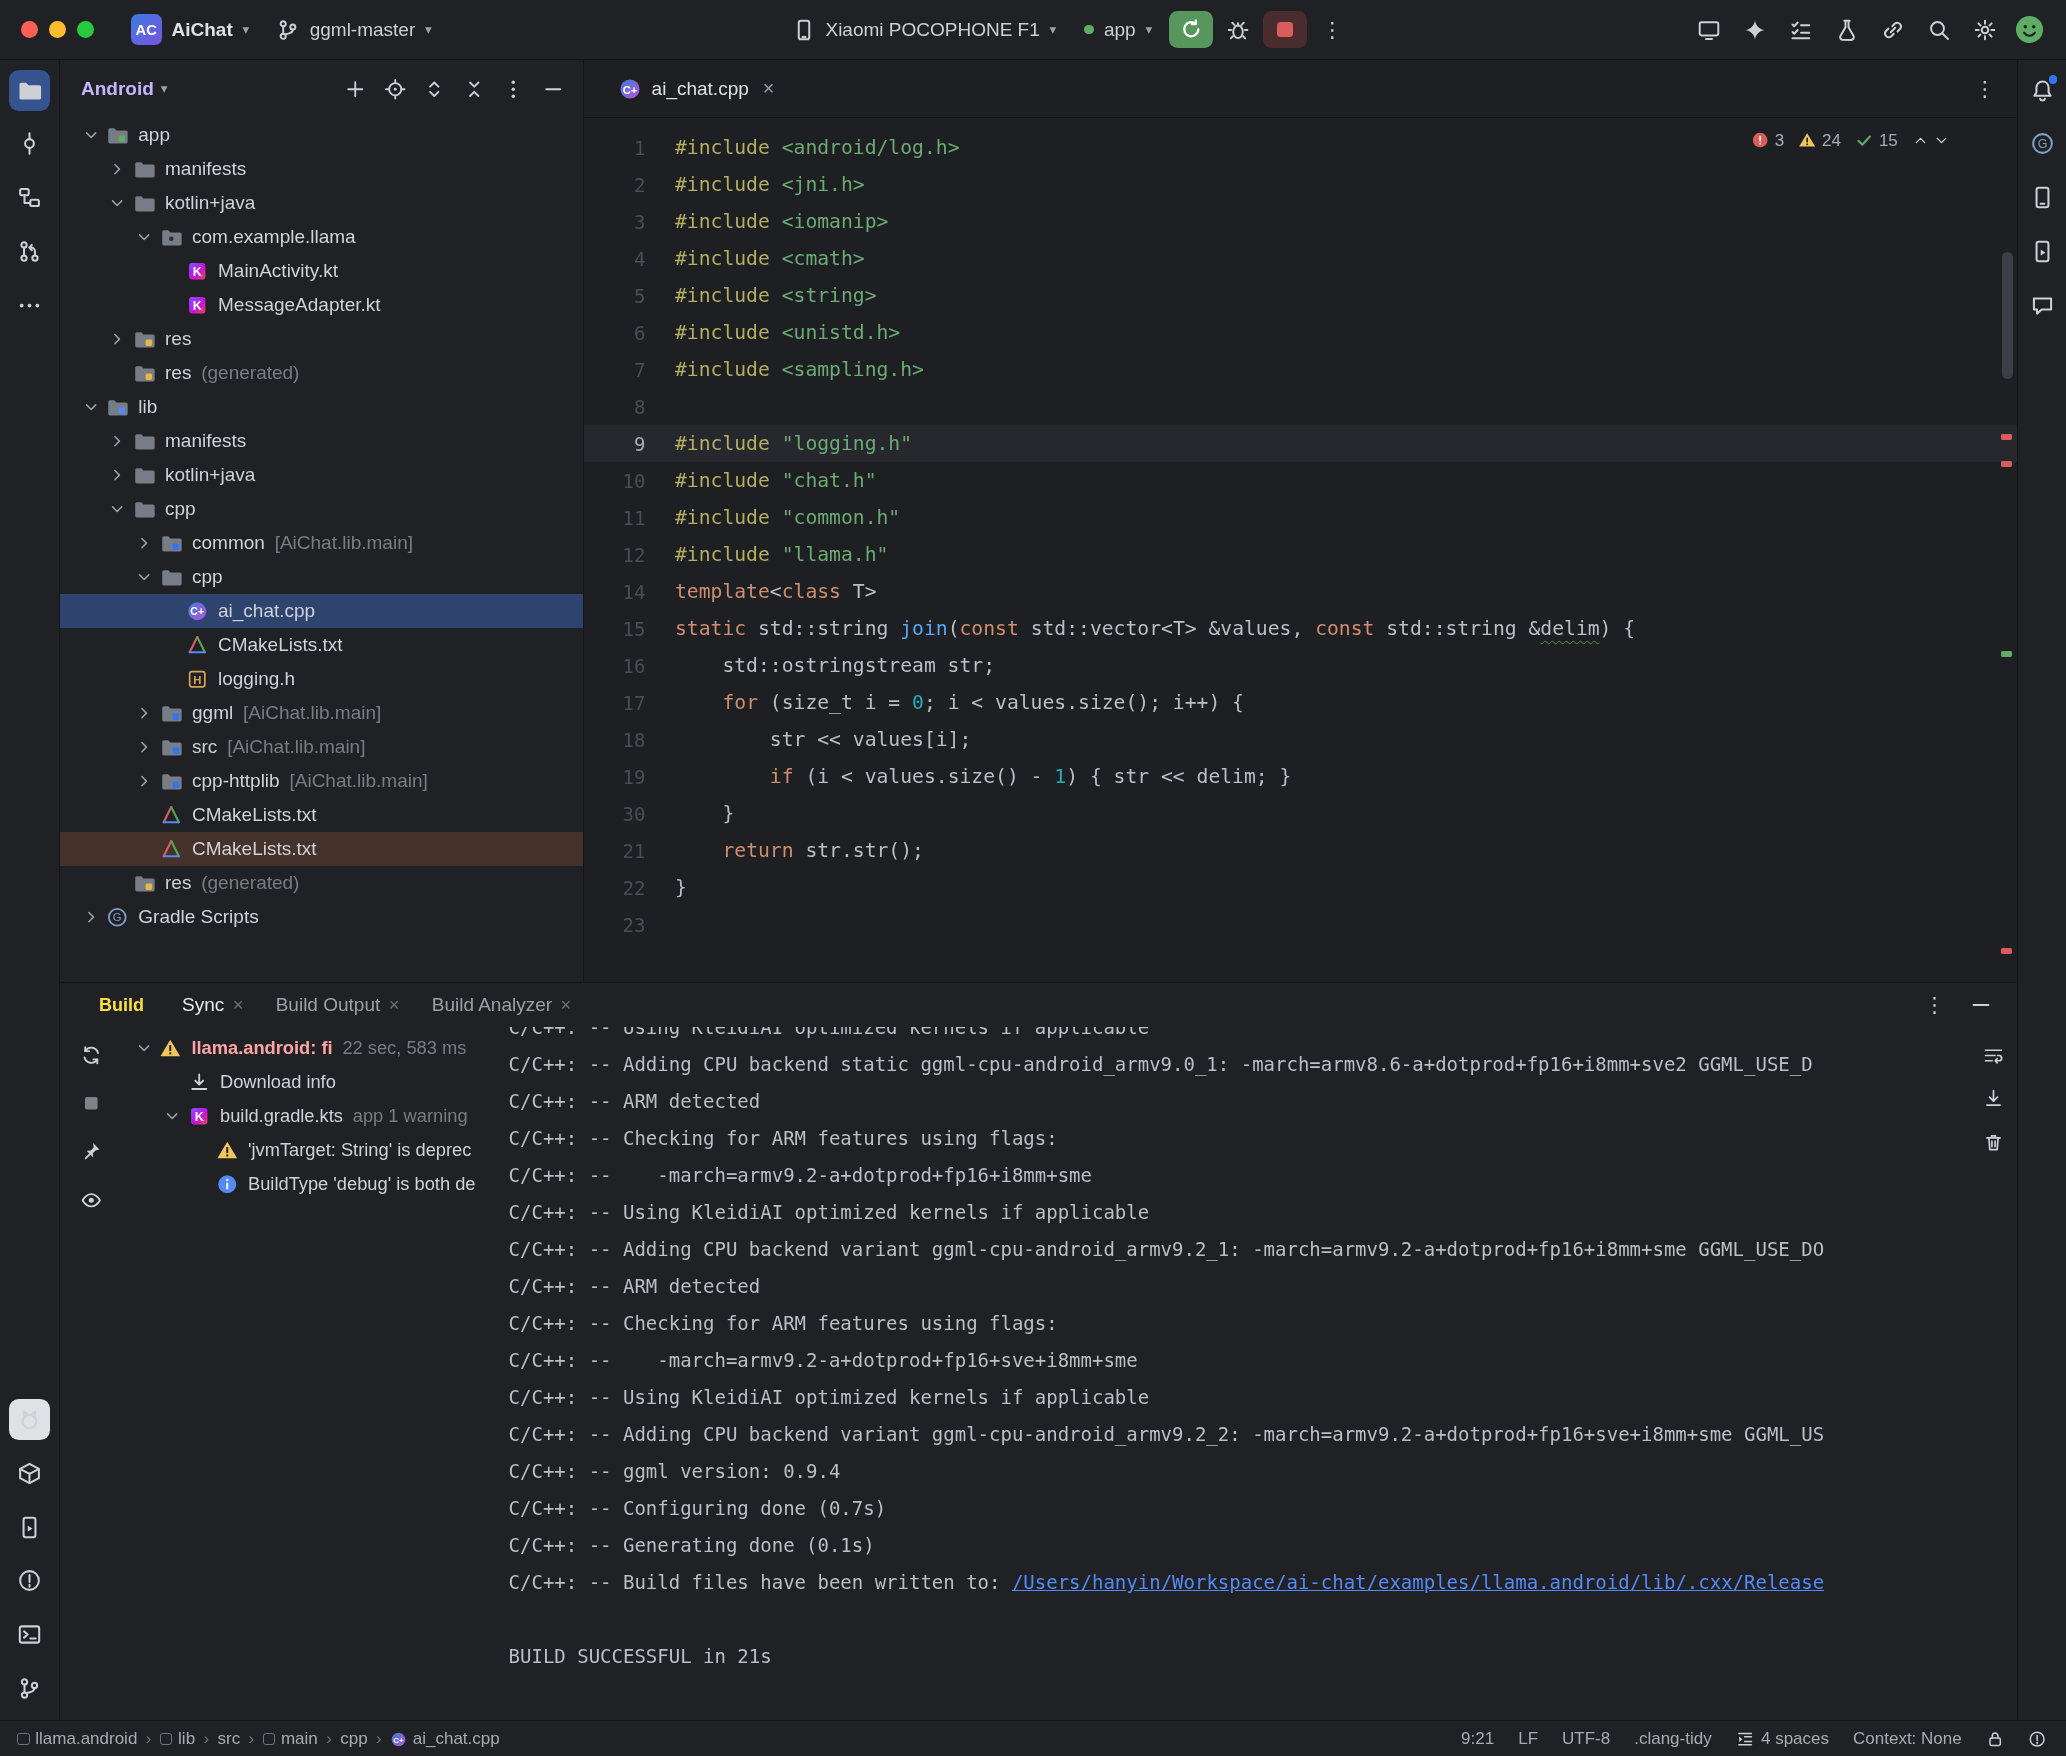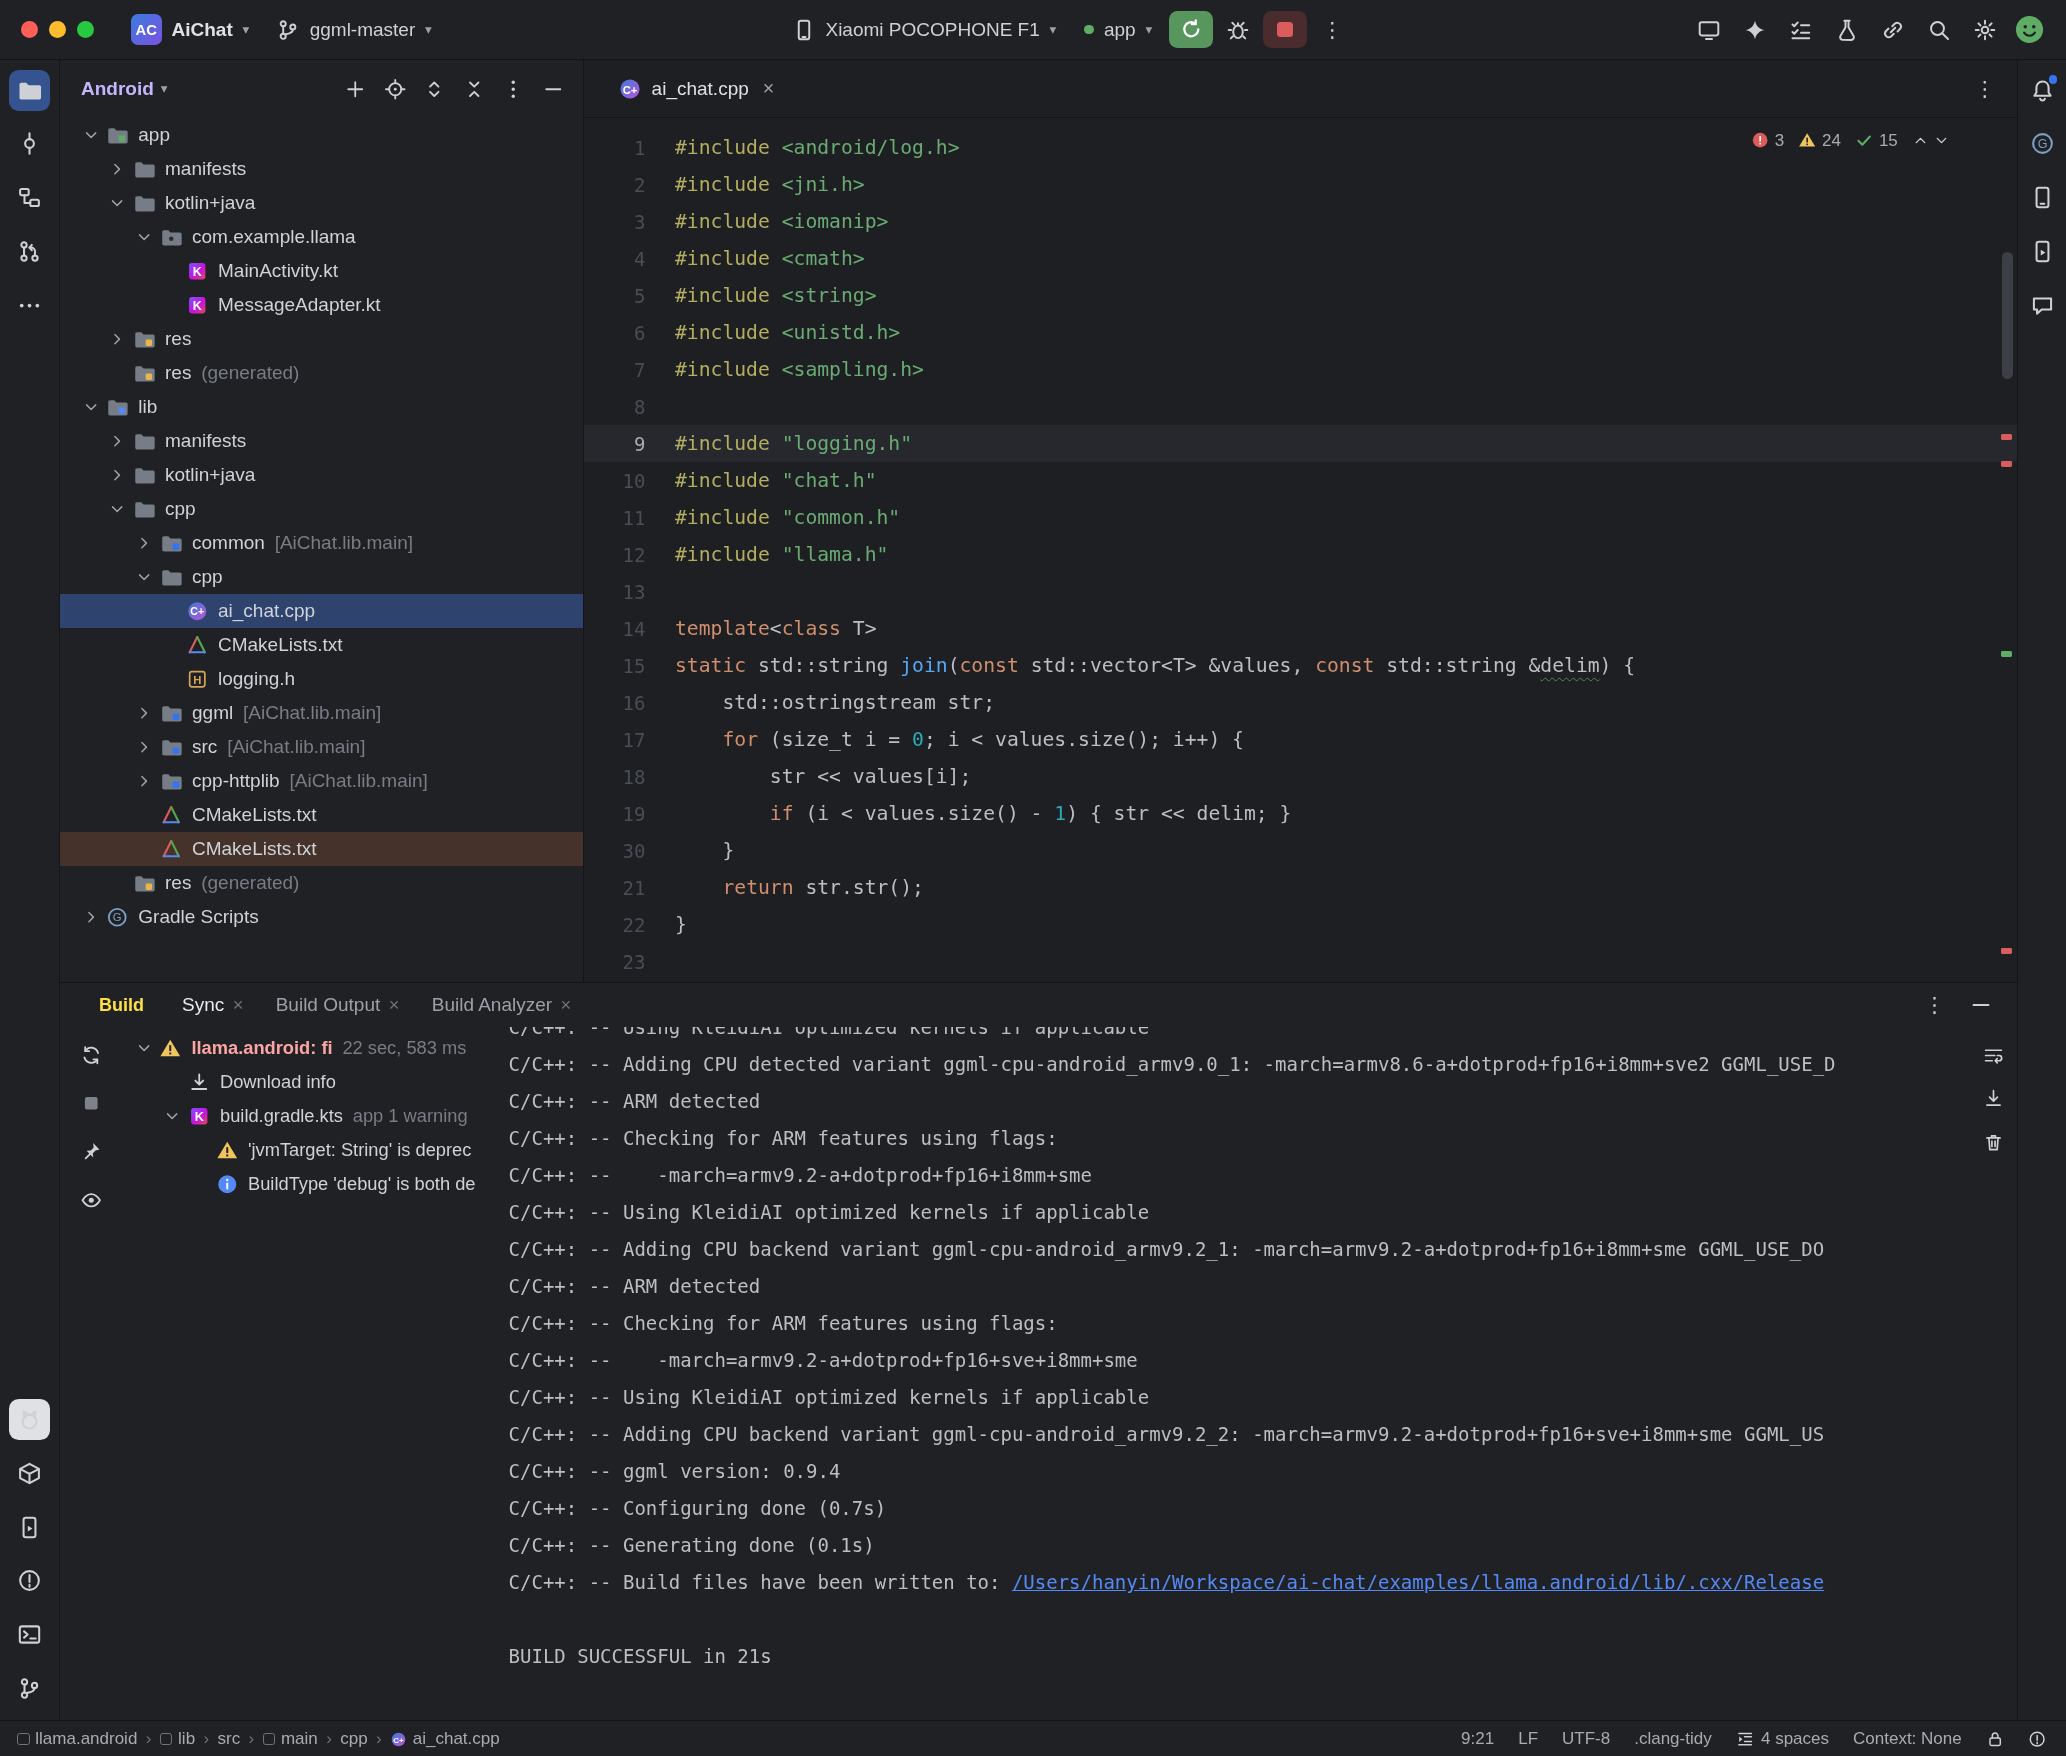--- a/index.html
+++ b/index.html
@@ -844,10 +844,6 @@
                   <span class="code-text"><span class="tk-d">#include </span><span class="tk-s">"llama.h"</span></span>
                 </div>
                 <div class="code-line">
-                  <span class="gutter-num">13</span>
-                  <span class="code-text">&nbsp;</span>
-                </div>
-                <div class="code-line">
                   <span class="gutter-num">14</span>
                   <span class="code-text"><span class="tk-k">template</span><span class="tk-p">&lt;</span><span class="tk-k">class</span><span class="tk-p"> T&gt;</span></span>
                 </div>

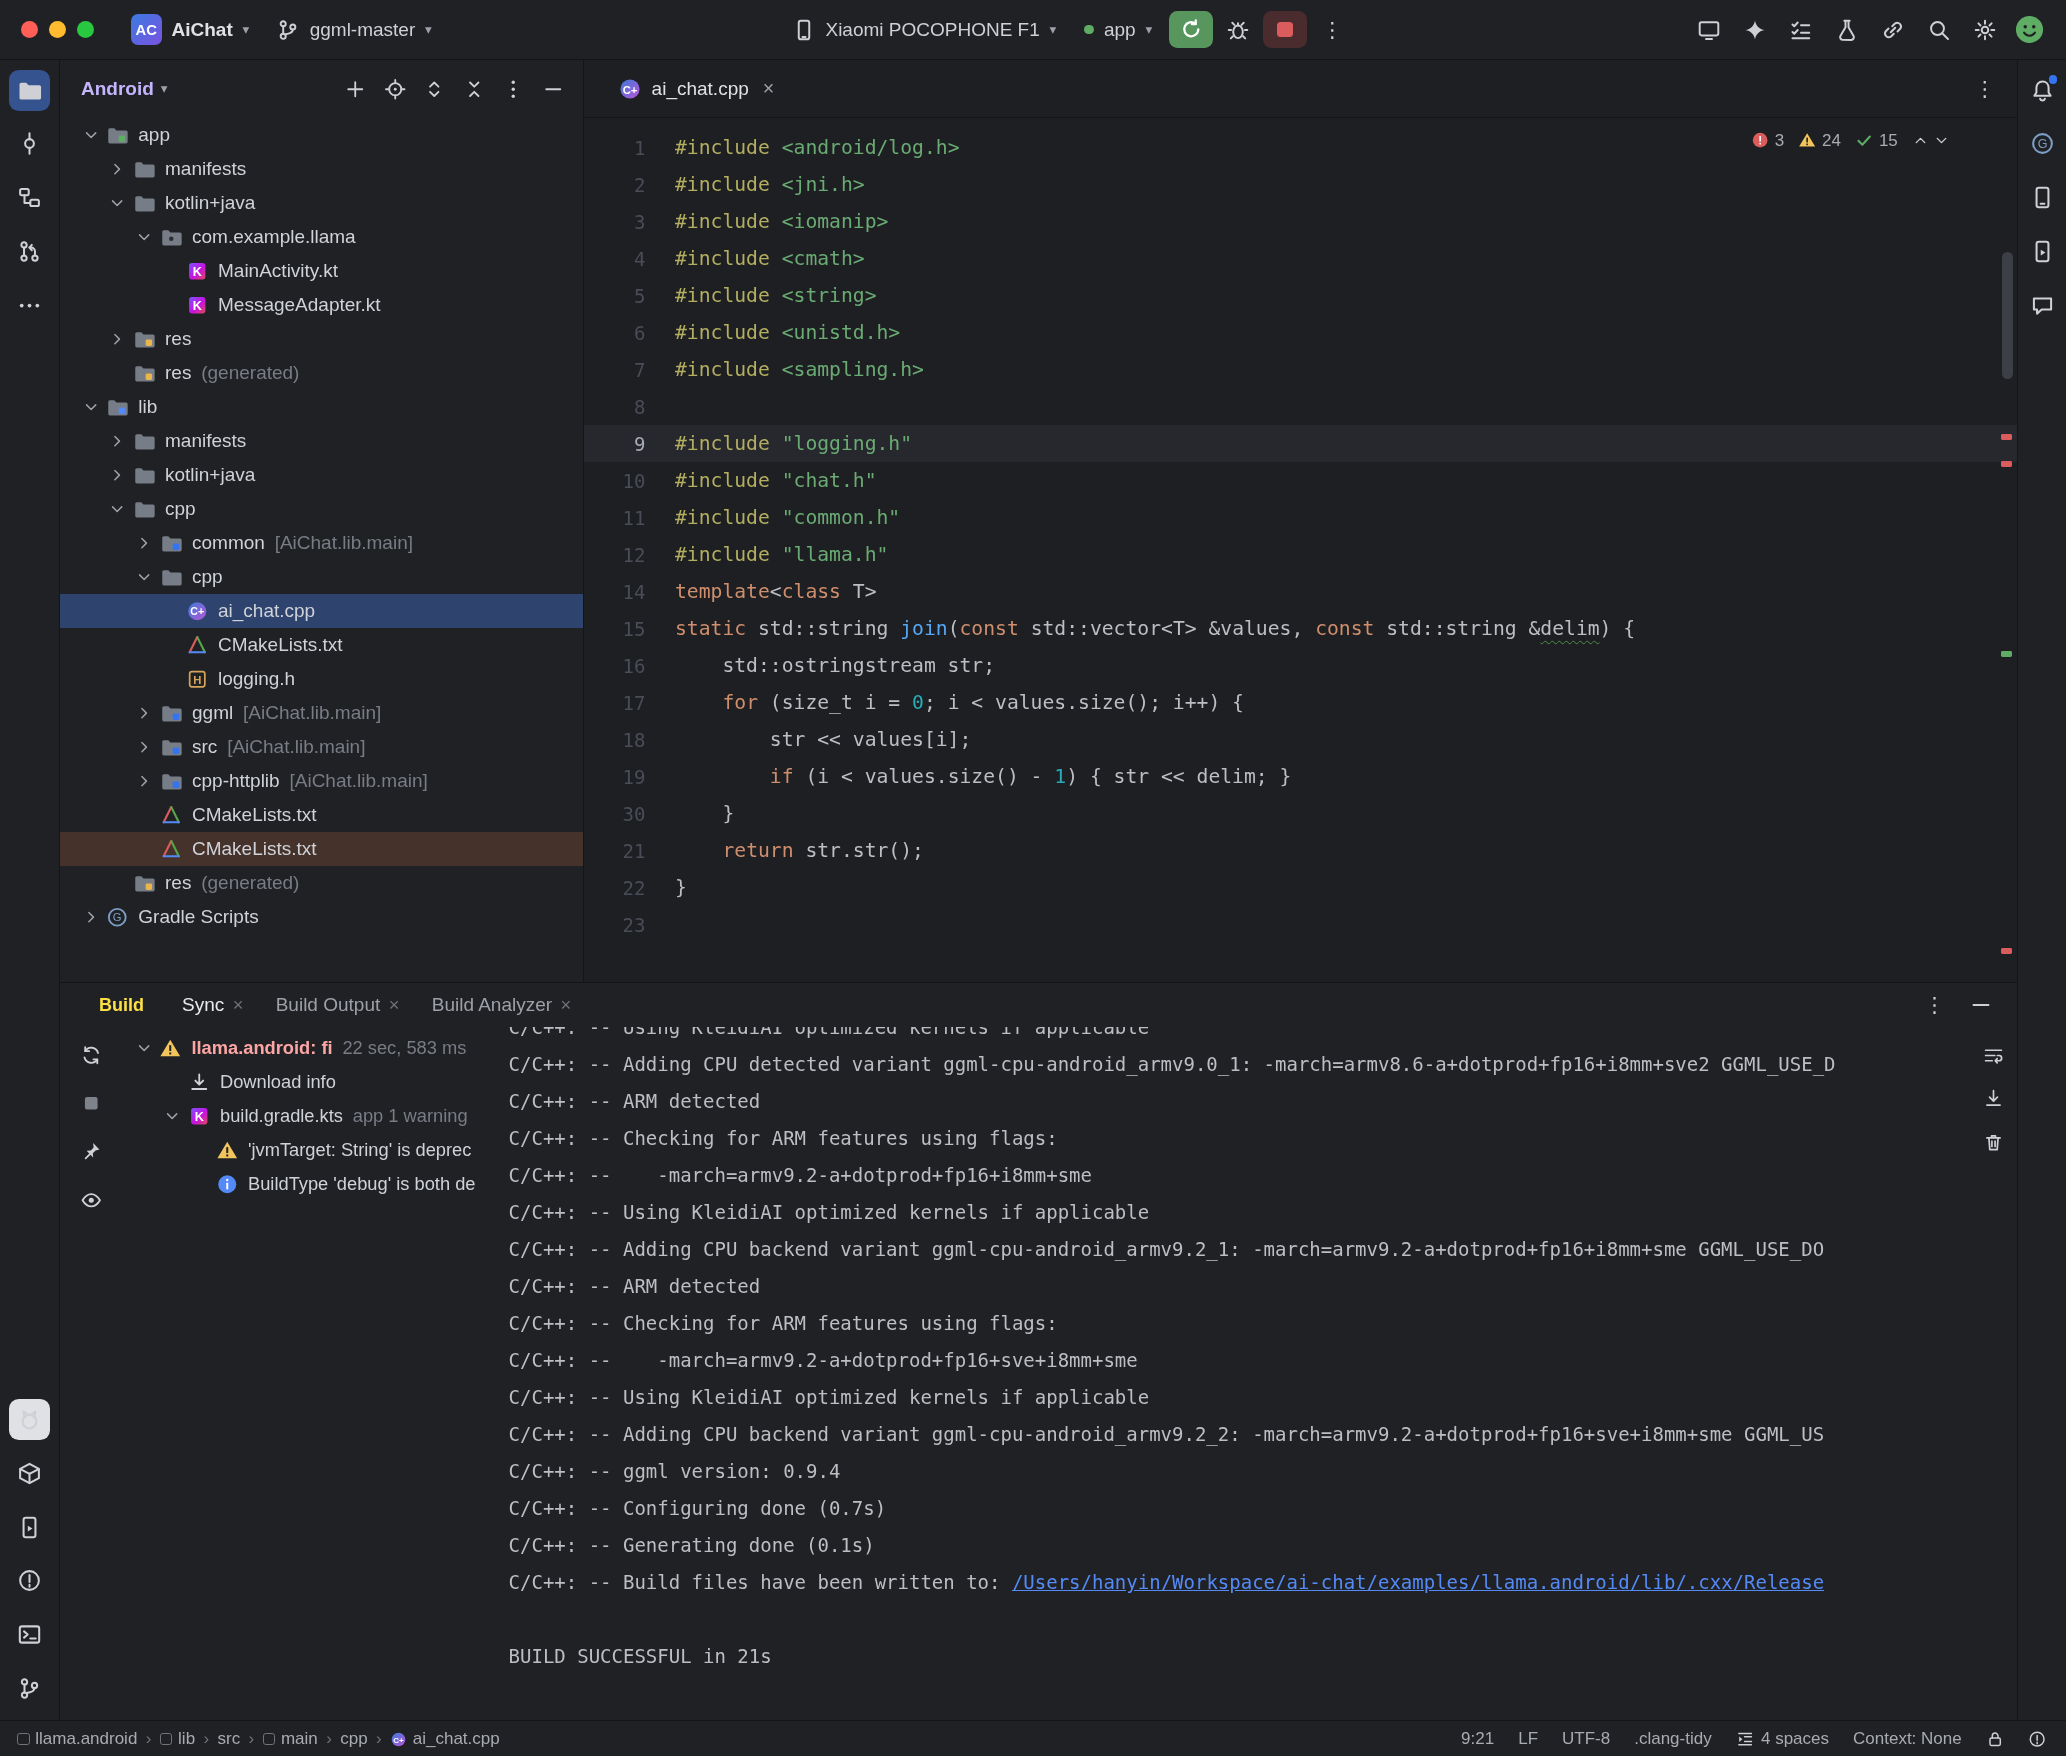--- a/index.html
+++ b/index.html
@@ -1076,7 +1076,7 @@
           <div class="console-wrap">
             <div class="console" id="console">
                 <div class="console-line"><span>C/C++: -- Using KleidiAI optimized kernels if applicable</span></div>
-                <div class="console-line"><span>C/C++: -- Adding CPU detected variant ggml-cpu-android_armv9.0_1: -march=armv8.6-a+dotprod+fp16+i8mm+sve2 GGML_USE_D</span></div>
+                <div class="console-line"><span>C/C++: -- Adding CPU backend static ggml-cpu-android_armv9.0_1: -march=armv8.6-a+dotprod+fp16+i8mm+sve2 GGML_USE_D</span></div>
                 <div class="console-line"><span>C/C++: -- ARM detected</span></div>
                 <div class="console-line"><span>C/C++: -- Checking for ARM features using flags:</span></div>
                 <div class="console-line"><span>C/C++: --    -march=armv9.2-a+dotprod+fp16+i8mm+sme</span></div>

